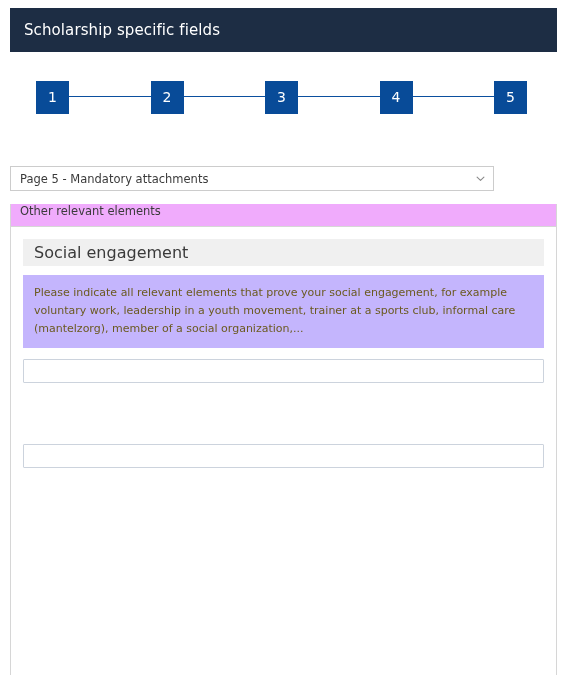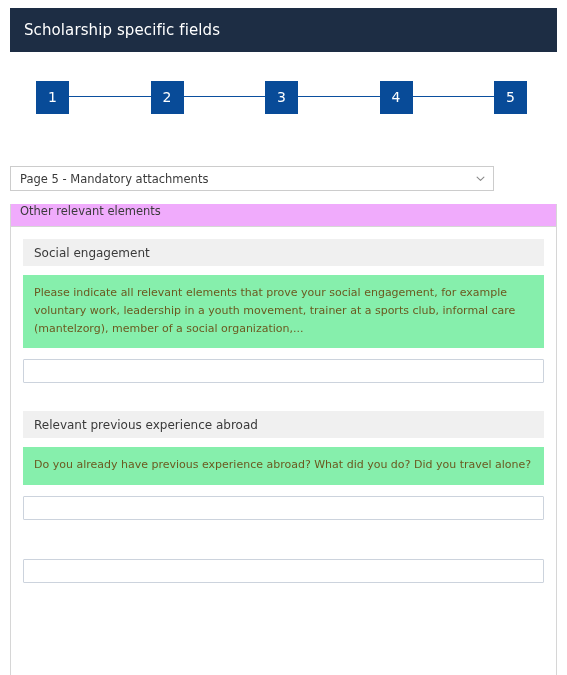--- a/index.html
+++ b/index.html
@@ -143,7 +143,7 @@
     box-sizing: border-box;
   }
   .field-label-text {
-    font-size: 12px;
+    font-size: 16px;
     color: #3a3a3a;
   }
   .field-help {

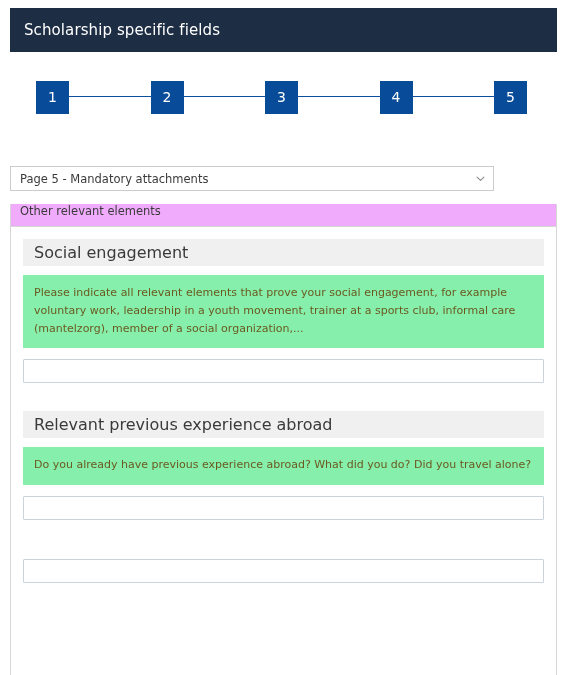--- a/index.html
+++ b/index.html
@@ -148,7 +148,7 @@
   }
   .field-help {
     margin-top: 9px;
-    background: #86efac;
+    background: #c4b5fd;
     color: #6b5a20;
     font-size: 11px;
     line-height: 1.65;

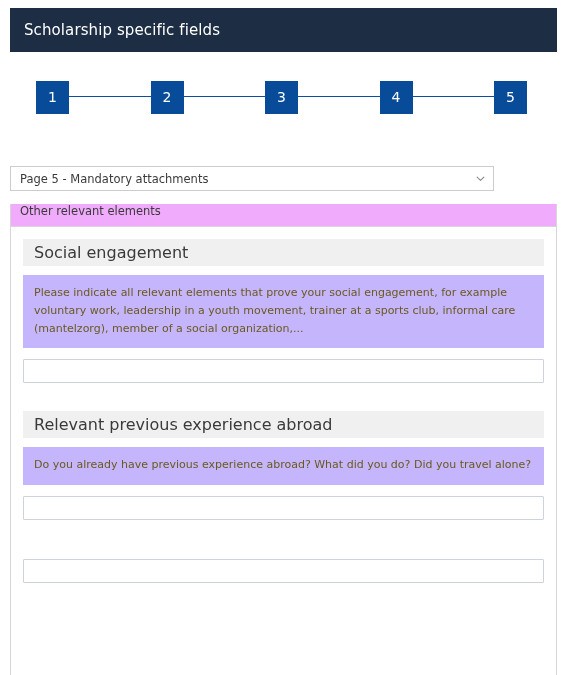--- a/index.html
+++ b/index.html
@@ -220,13 +220,6 @@
     </div>
     <div class="group-spacer"></div>
 
-    <div class="field-group">
-      <div class="field-label-bar">
-        <span class="field-label-text">Relevant previous experience abroad</span>
-      </div>
-      <div class="field-help">Do you already have previous experience abroad? What did you do? Did you travel alone?</div>
-      <input class="field-input" type="text" placeholder="" style="">
-    </div>
     <div class="group-spacer"></div>
 
     <div class="field-group">

